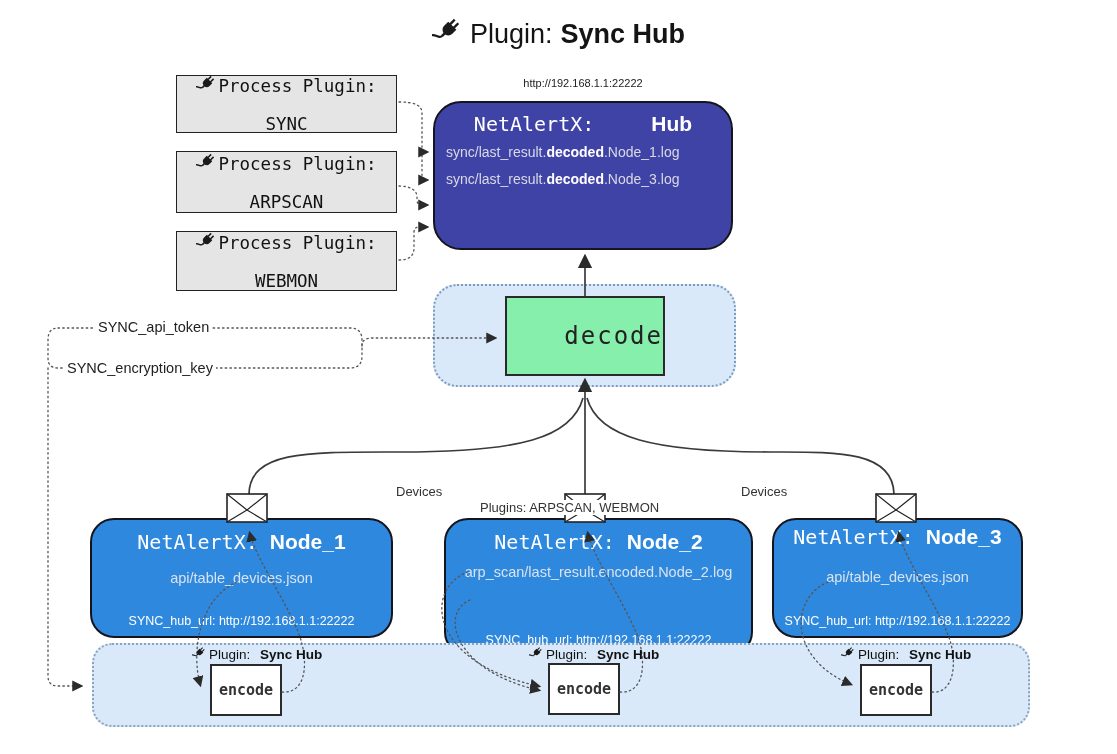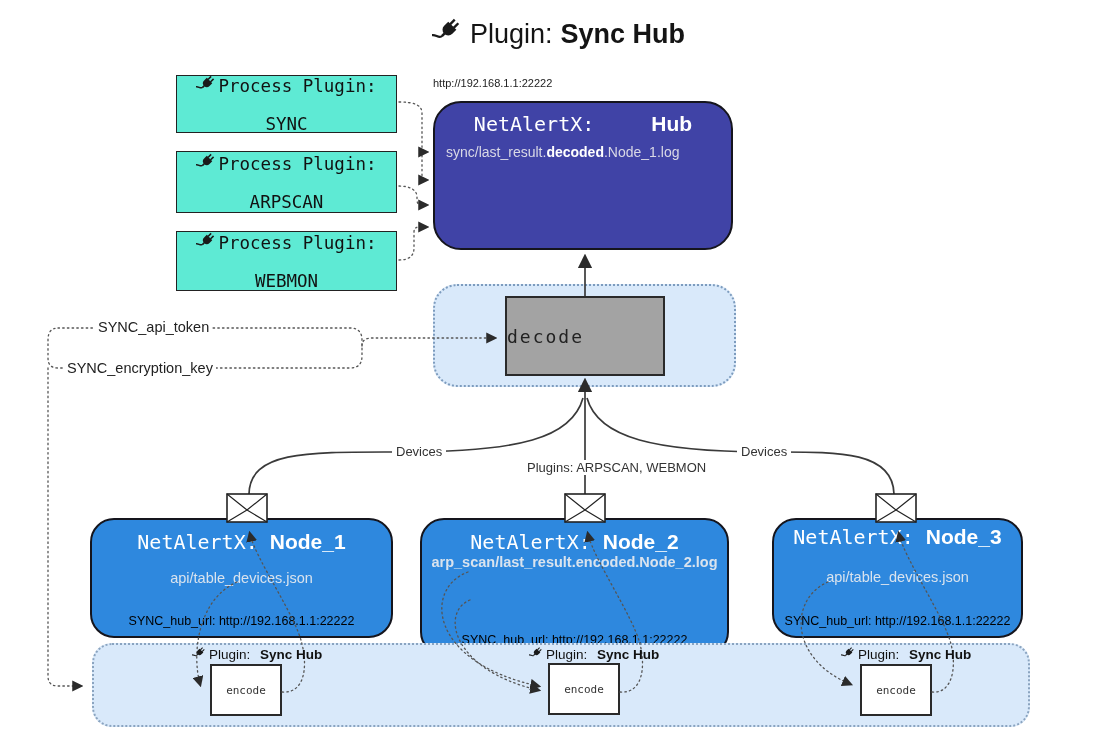--- a/index.html
+++ b/index.html
@@ -24,7 +24,7 @@
   .title b{font-weight:700;}
 
   
-  .pbox{left:176px;width:221px;background:#5eead4;border:1.6px solid #222;box-sizing:border-box;
+  .pbox{left:176px;width:221px;background:#e5e5e5;border:1.6px solid #222;box-sizing:border-box;
         display:flex;flex-direction:column;align-items:center;justify-content:center;
         font-size:17.5px;color:#111;}
   .pbox .row1{display:flex;align-items:center;gap:2px;}

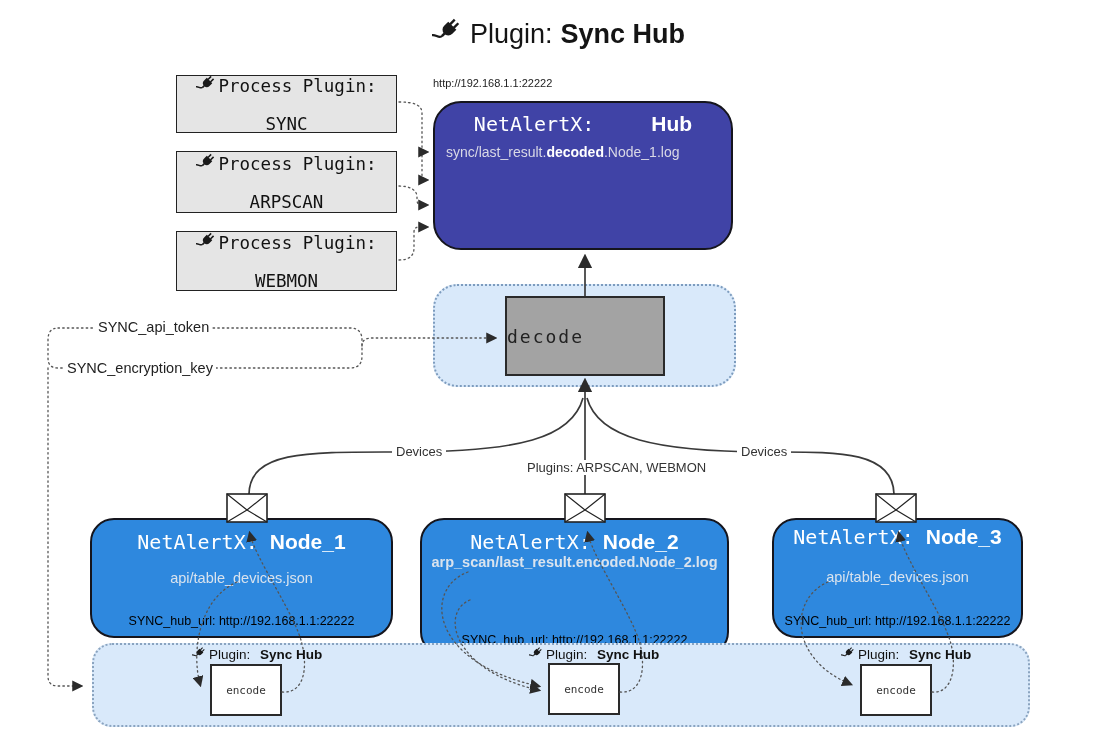--- a/index.html
+++ b/index.html
@@ -31,7 +31,7 @@
   .pbox .row2{margin-top:16px;}
 
   
-  .hub-url{left:433px;top:77px;width:300px;text-align:left;font-size:11px;color:#222;}
+  .hub-url{left:433px;top:77px;width:300px;text-align:center;font-size:11px;color:#222;}
   .hub{left:433px;top:101px;width:300px;height:149px;background:var(--hub_fill);
        border:2.2px solid #15151d;border-radius:28px;box-sizing:border-box;}
   .hub-title{left:433px;top:112px;width:300px;text-align:center;font-size:20px;color:#fff;}

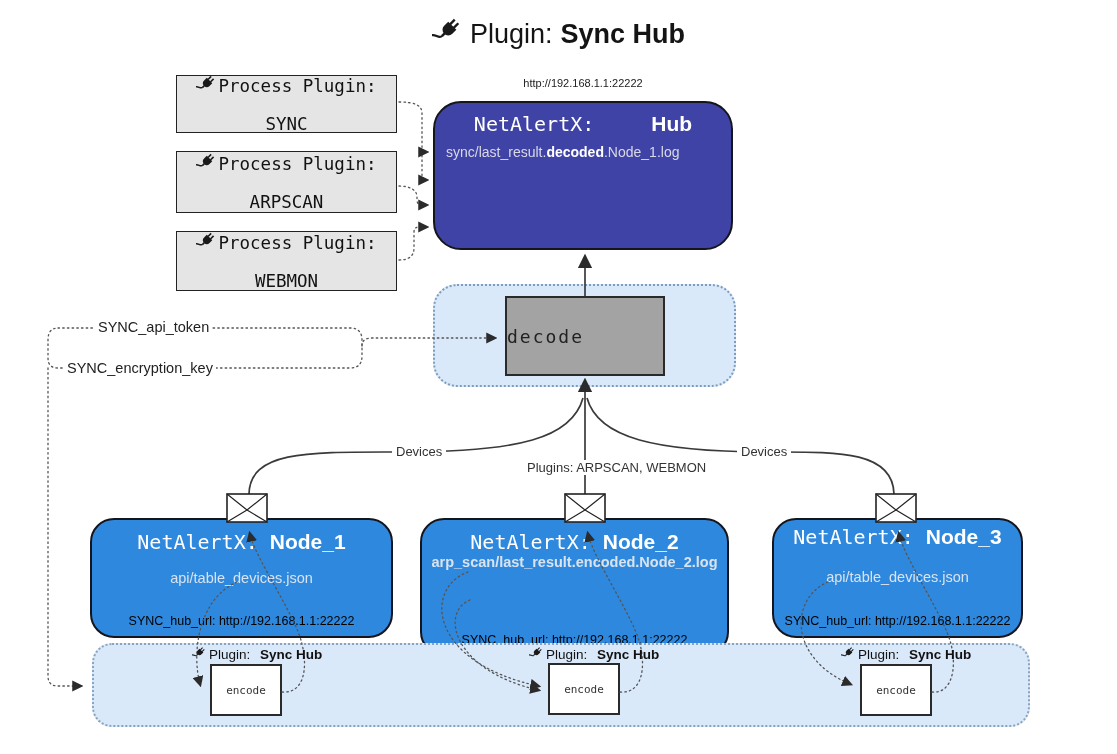--- a/index.html
+++ b/index.html
@@ -150,6 +150,7 @@
     <b>Hub</b>
   </div>
   <div class="abs hublog z3" style="top:144px;"><span>sync/last_result.</span><b>decoded</b><span>.Node_1.log</span></div>
+  <div class="abs hublog z3" style="top:171px;"><span>sync/last_result.</span><b>decoded</b><span>.Node_3.log</span></div>
 
   <div class="abs decode-wrap z1"></div>
   <div class="abs decode-box mono z1">

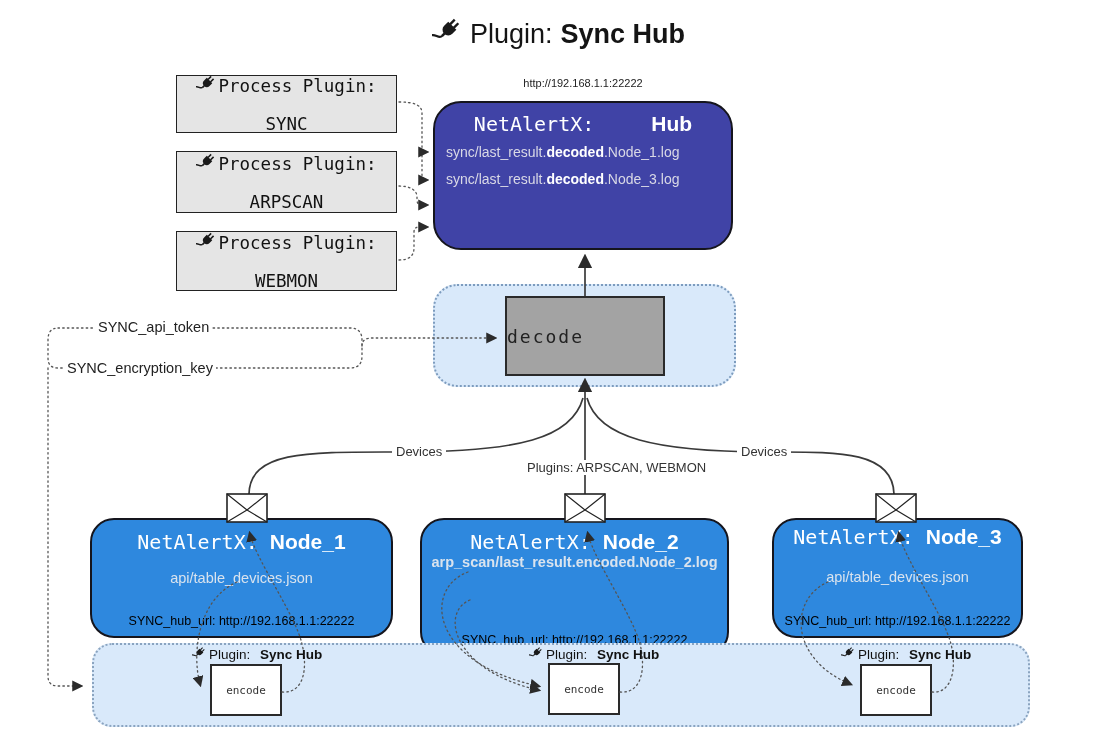--- a/index.html
+++ b/index.html
@@ -42,9 +42,9 @@
   
   .decode-wrap{left:433px;top:284px;width:303px;height:103px;background:var(--band_fill);
        border:2px dotted #7d9cbe;border-radius:24px;box-sizing:border-box;}
-  .decode-box{left:505px;top:296px;width:160px;height:80px;background:#a3a3a3;border:2px solid #2a2a2a;
-       box-sizing:border-box;display:flex;align-items:center;justify-content:flex-start;
-       font-size:18px;letter-spacing:2px;color:#222;}
+  .decode-box{left:505px;top:296px;width:160px;height:80px;background:#86efac;border:2px solid #2a2a2a;
+       box-sizing:border-box;display:flex;align-items:center;justify-content:flex-end;
+       font-size:24px;letter-spacing:2px;color:#222;}
 
   
   .linelabel{background:#fff;padding:0 4px;font-size:13px;color:#333;white-space:nowrap;}

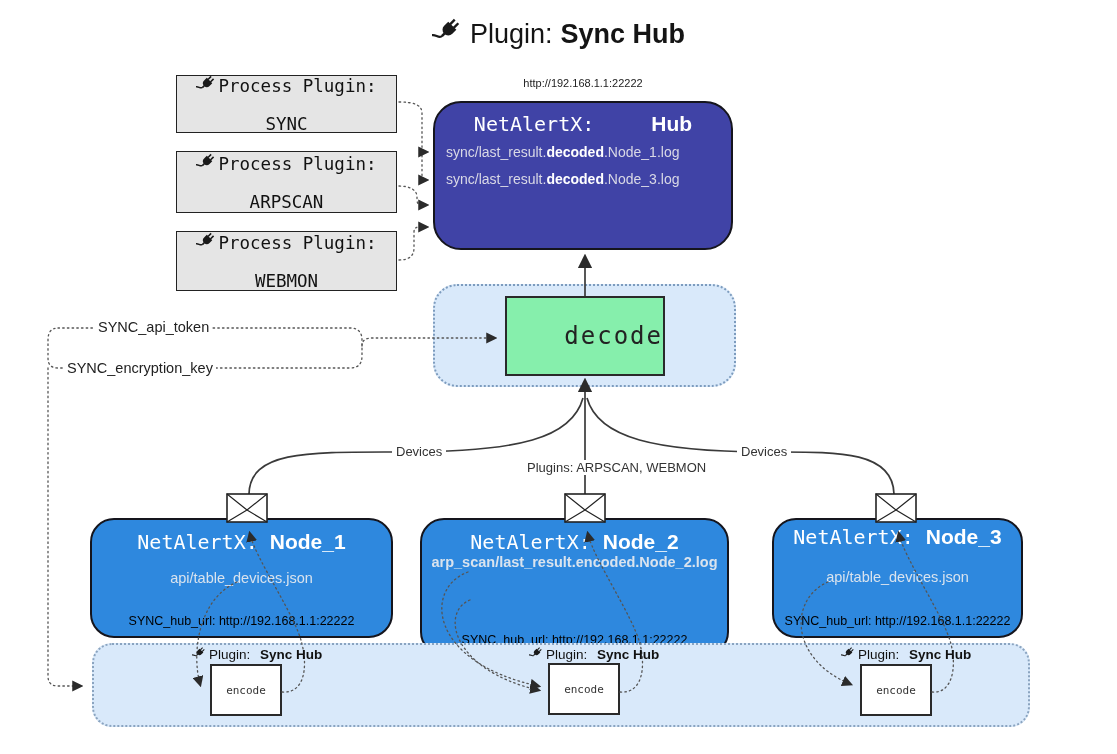--- a/index.html
+++ b/index.html
@@ -47,7 +47,7 @@
        font-size:24px;letter-spacing:2px;color:#222;}
 
   
-  .linelabel{background:#fff;padding:0 4px;font-size:13px;color:#333;white-space:nowrap;}
+  .linelabel{background:#fff;padding:0 4px;font-size:13px;color:#333;white-space:nowrap;margin-top:40px;}
   .tokenlabel{background:#fff;padding:0 3px;font-size:14.5px;color:#222;white-space:nowrap;}
 
   

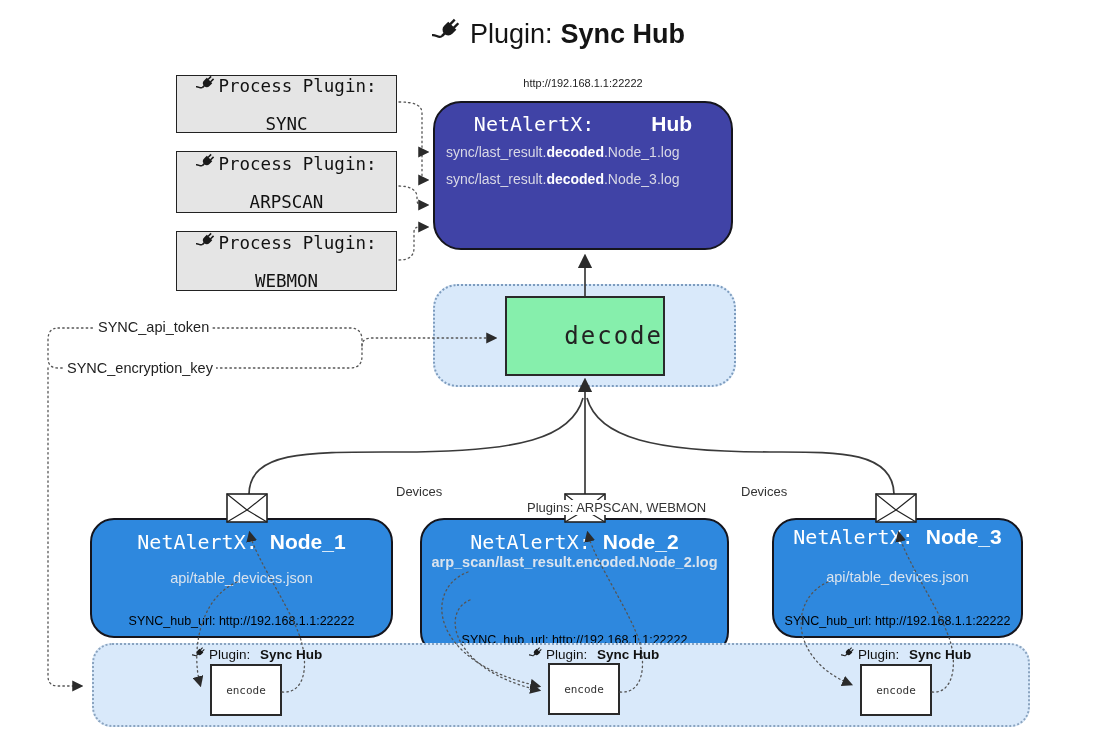--- a/index.html
+++ b/index.html
@@ -161,7 +161,7 @@
   <div class="abs tokenlabel z3" style="left:64px;top:360px;">SYNC_encryption_key</div>
 
   <div class="abs linelabel z3" style="left:392px;top:444px;">Devices</div>
-  <div class="abs linelabel z3" style="left:523px;top:460px;">Plugins: ARPSCAN, WEBMON</div>
+  <div class="abs linelabel z3" style="left:476px;top:460px;">Plugins: ARPSCAN, WEBMON</div>
   <div class="abs linelabel z3" style="left:737px;top:444px;">Devices</div>
 
   <div class="abs node z1" style="left:90px;top:518px;width:303px;height:120px;">

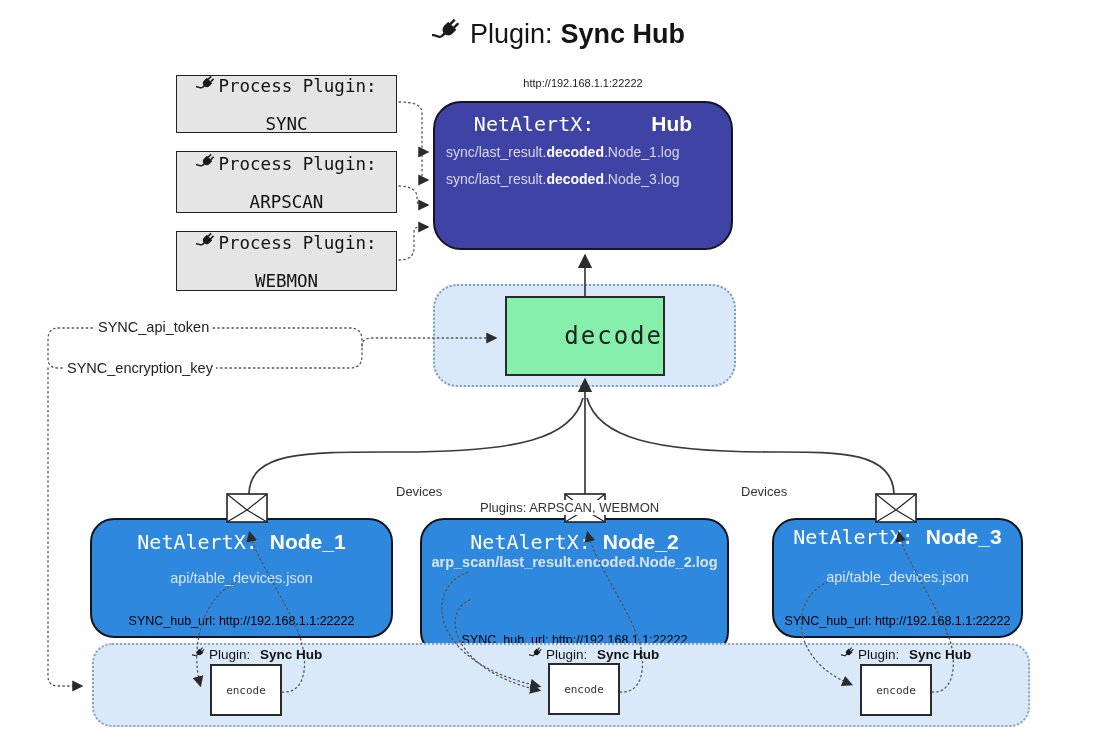--- a/index.html
+++ b/index.html
@@ -172,7 +172,7 @@
     <div class="nodeurl abs" style="left:0;right:0;bottom:8px;">SYNC_hub_url: http://192.168.1.1:22222</div>
   </div>
 
-  <div class="abs node z1" style="left:420px;top:518px;width:309px;height:138px;">
+  <div class="abs node z1" style="left:444px;top:518px;width:309px;height:138px;">
     <div class="node-title mono" style="margin-top:10px;">
       <span>NetAlertX:</span> <b>Node_2</b>
     </div>

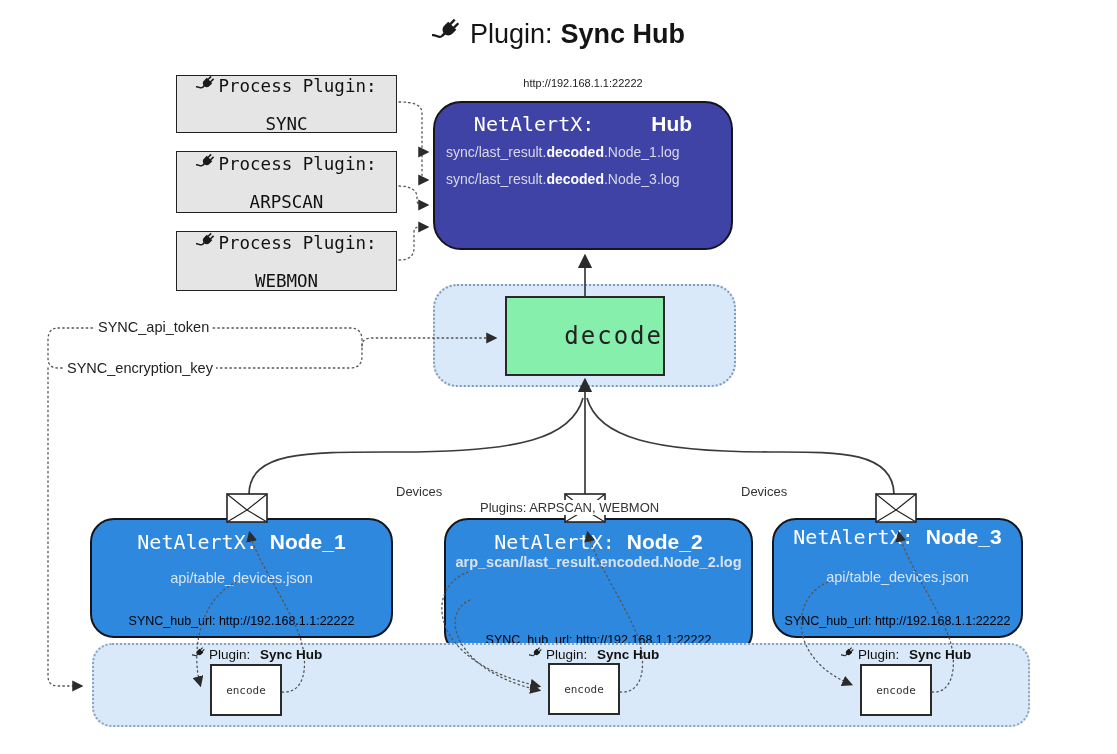--- a/index.html
+++ b/index.html
@@ -176,7 +176,7 @@
     <div class="node-title mono" style="margin-top:10px;">
       <span>NetAlertX:</span> <b>Node_2</b>
     </div>
-    <div class="nodefile" style="font-weight:bold;">arp_scan/last_result.encoded.Node_2.log</div>
+    <div class="nodefile" style="margin-top:10px;">arp_scan/last_result.encoded.Node_2.log</div>
     <div class="nodeurl abs" style="left:0;right:0;bottom:7px;">SYNC_hub_url: http://192.168.1.1:22222</div>
   </div>
 

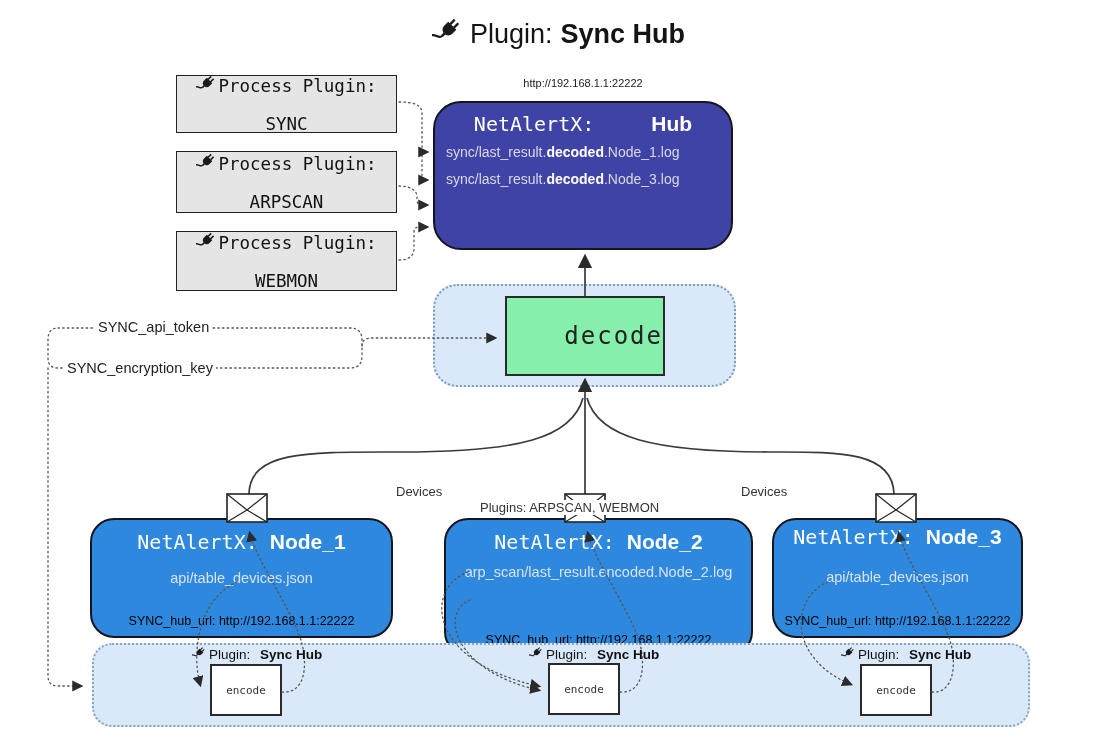--- a/index.html
+++ b/index.html
@@ -55,7 +55,7 @@
   .node-title{text-align:center;font-size:20px;color:#fff;white-space:nowrap;}
   .node-title b{font-family:"Liberation Sans","DejaVu Sans",sans-serif;font-weight:700;font-size:21px;}
   .nodefile{text-align:center;font-size:14.5px;color:#d9e3ee;white-space:nowrap;}
-  .nodeurl{text-align:center;font-size:12.5px;color:#000000;white-space:nowrap;}
+  .nodeurl{text-align:center;font-size:12.5px;color:#ffffff;white-space:nowrap;}
 
   
   .band{left:92px;top:643px;width:938px;height:84px;background:var(--band_fill);

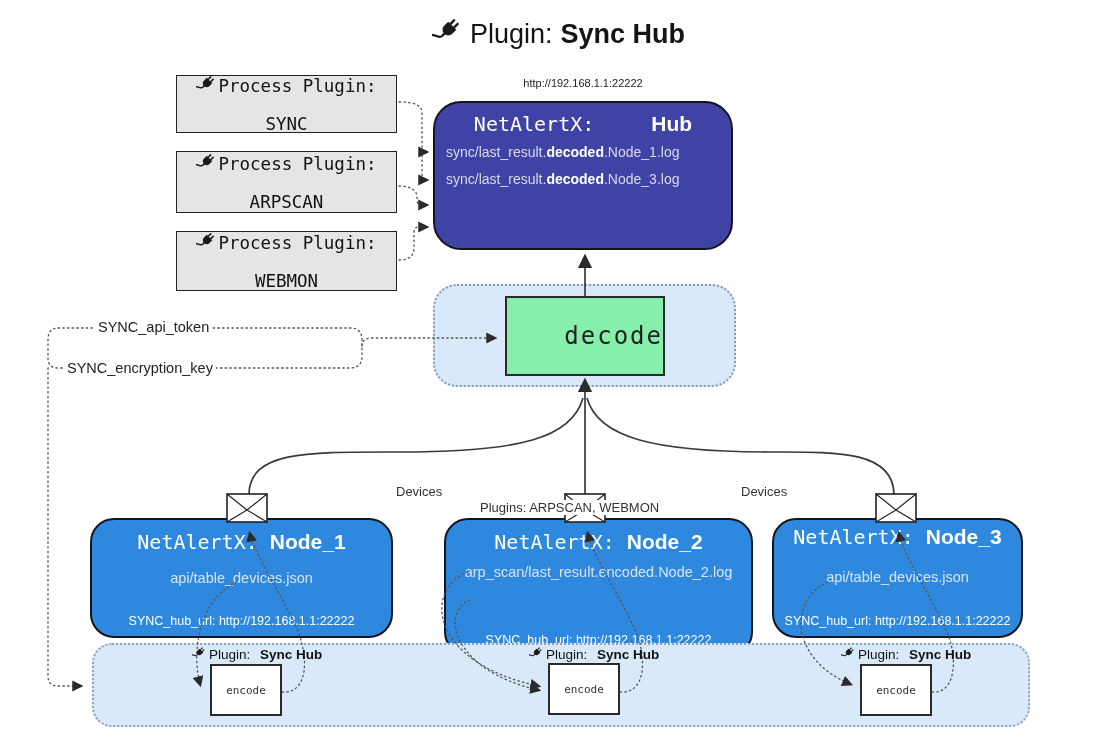--- a/index.html
+++ b/index.html
@@ -63,7 +63,7 @@
   .bandlabel{display:flex;align-items:center;gap:3px;font-size:13.5px;color:#111;white-space:nowrap;}
   .bandlabel b{font-weight:700;}
   .encode-box{width:72px;height:52px;background:#fff;border:2px solid #2a2a2a;box-sizing:border-box;
-        display:flex;align-items:center;justify-content:center;font-size:11px;color:#333;}
+        display:flex;align-items:center;justify-content:center;font-size:15px;color:#333;font-weight:bold;}
 
   svg.overlay{position:absolute;left:0;top:0;z-index:2;pointer-events:none;}
   .plug{display:inline-block;}

